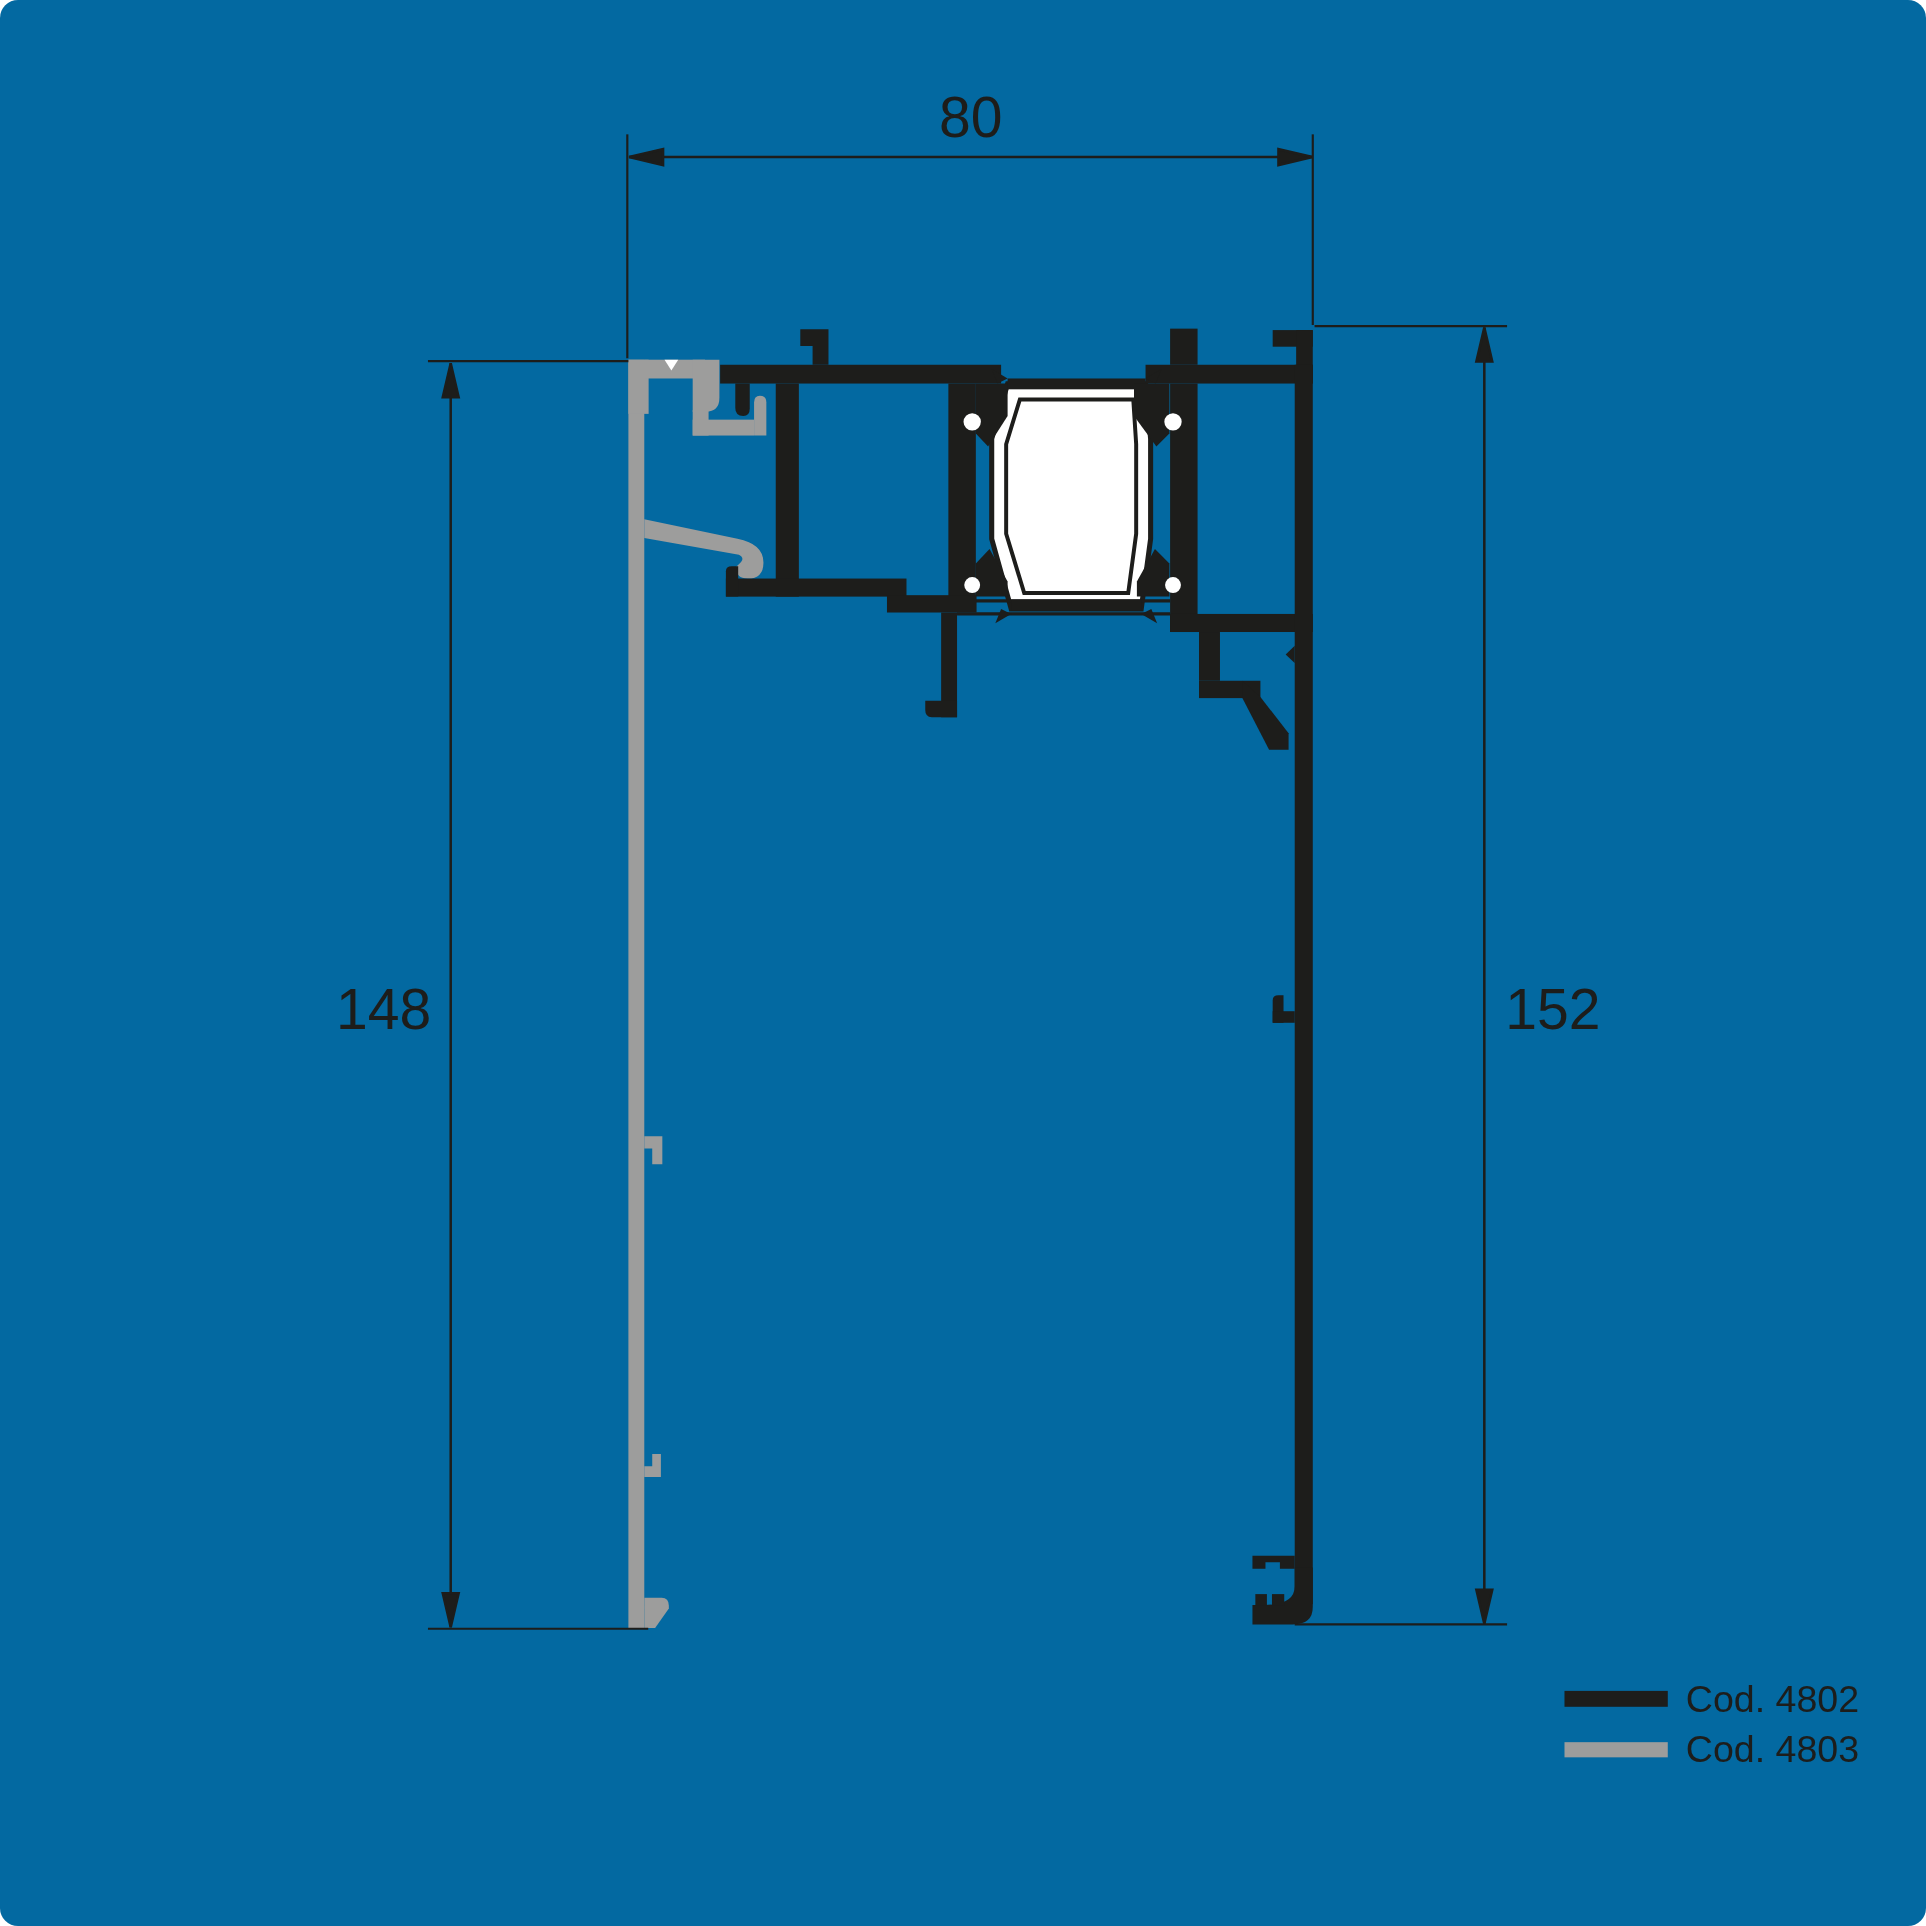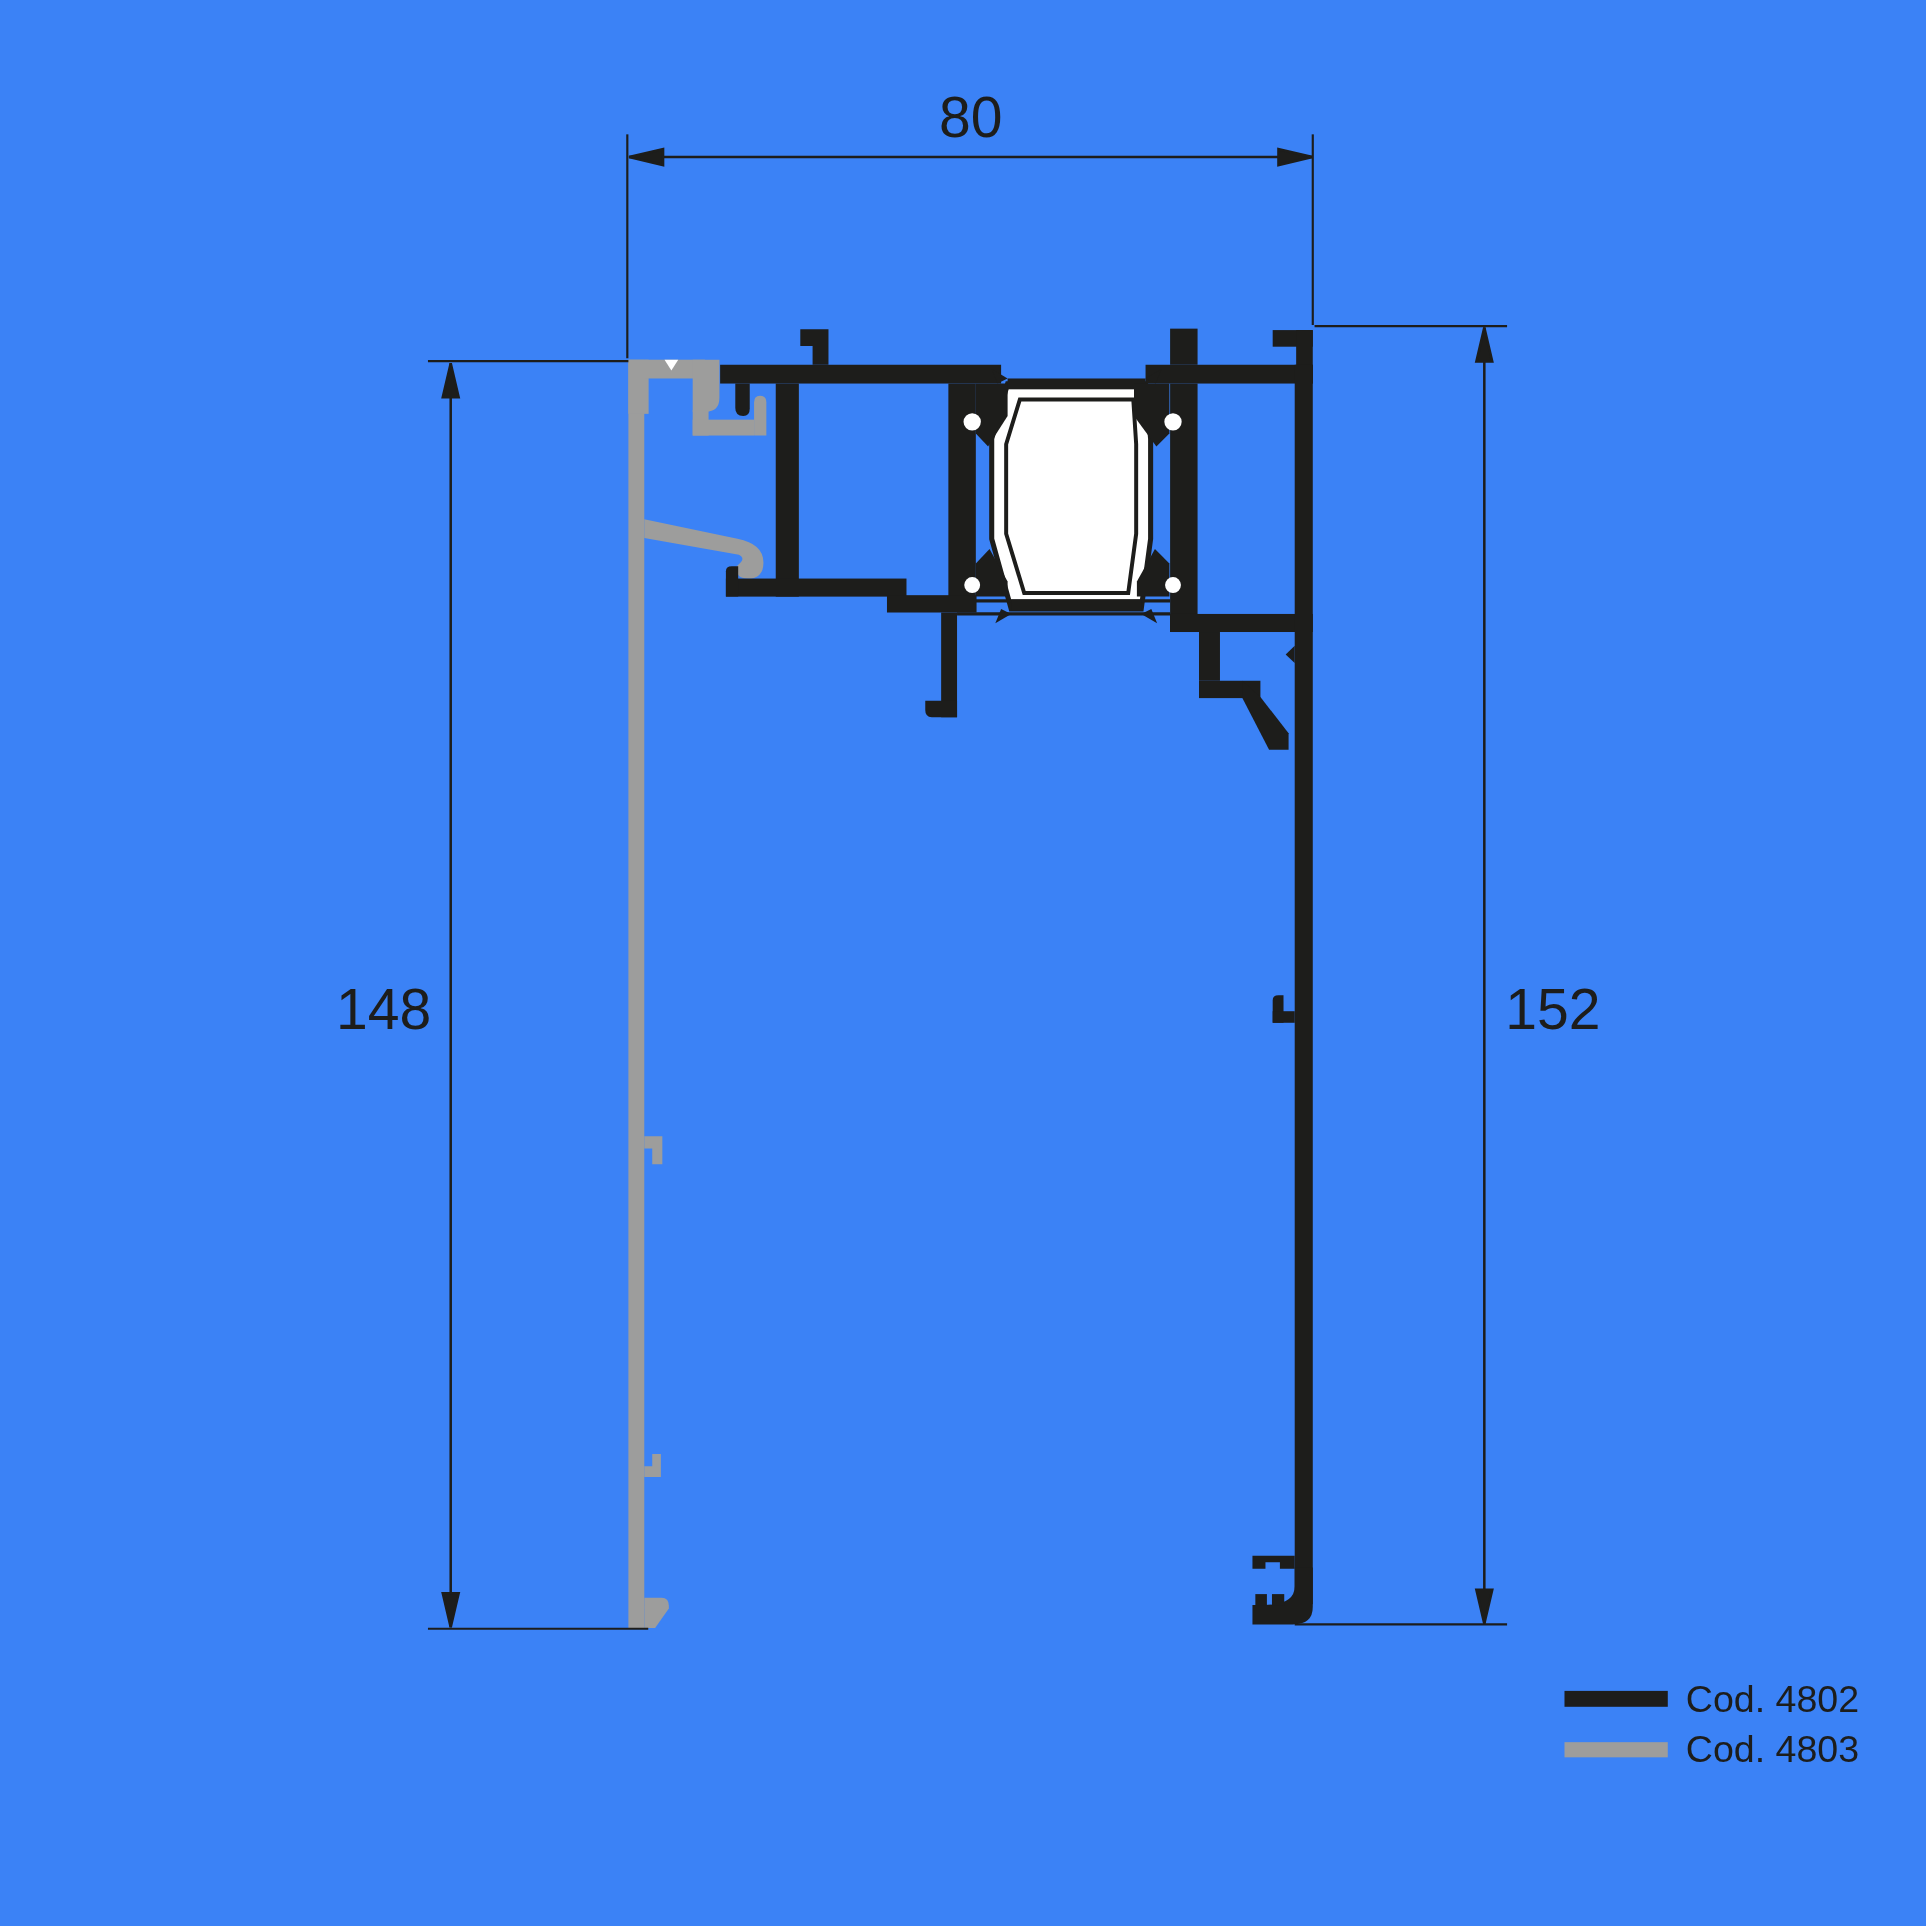--- a/index.html
+++ b/index.html
@@ -3,7 +3,7 @@
 <meta charset="utf-8">
 <style>
   html,body{margin:0;padding:0;background:#ffffff;}
-  .stage{position:relative;width:100vw;height:100vh;max-width:100vw;overflow:hidden;background:#3b82f6;}
+  .stage{position:relative;width:100vw;height:100vh;max-width:100vw;overflow:hidden;background:#0369a1;border-radius:18px;}
   .stage svg{position:absolute;inset:0;width:100%;height:100%;display:block;}
   text{font-family:"Liberation Sans","DejaVu Sans",sans-serif;}
   .dim-text{font-weight:400;}

